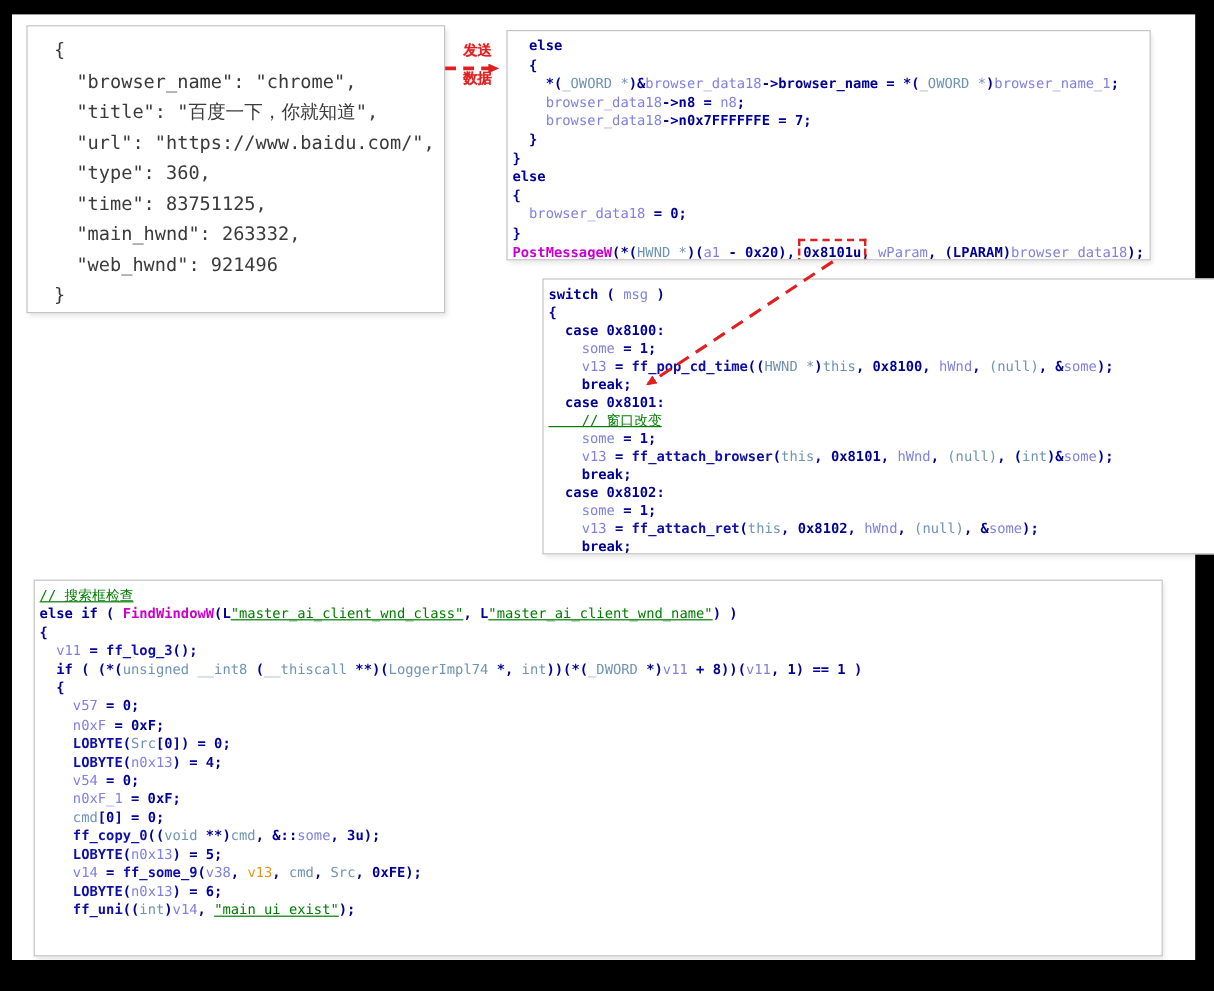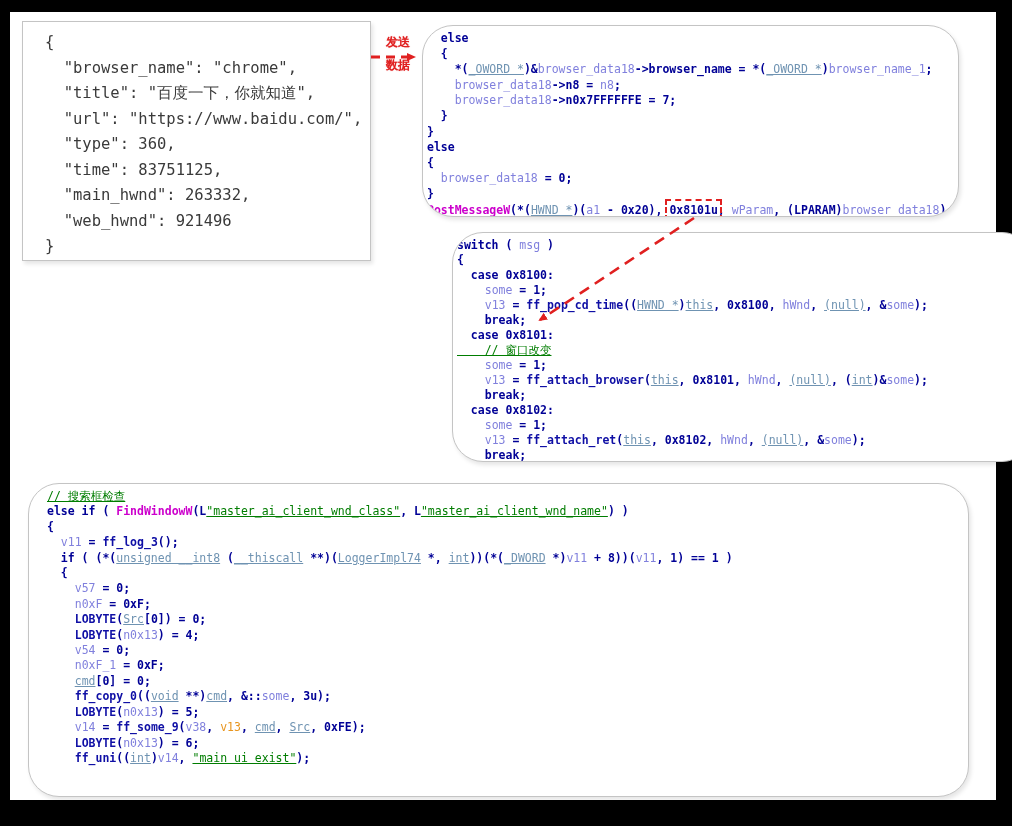--- a/index.html
+++ b/index.html
@@ -21,7 +21,7 @@
   .json-box .pline{white-space:pre;font-size:15.5px;line-height:25.5px;color:var(--json-text);}
 
   
-  .code{padding:5px 4px 0 4px;border-radius:31px;}
+  .code{padding:5px 4px 0 4px;}
   .code .cl{white-space:pre;font-size:11.5px;}
   .p1{left:412px;top:13px;width:537px;height:192px;}
   .p1 .cl{line-height:15.6px;}

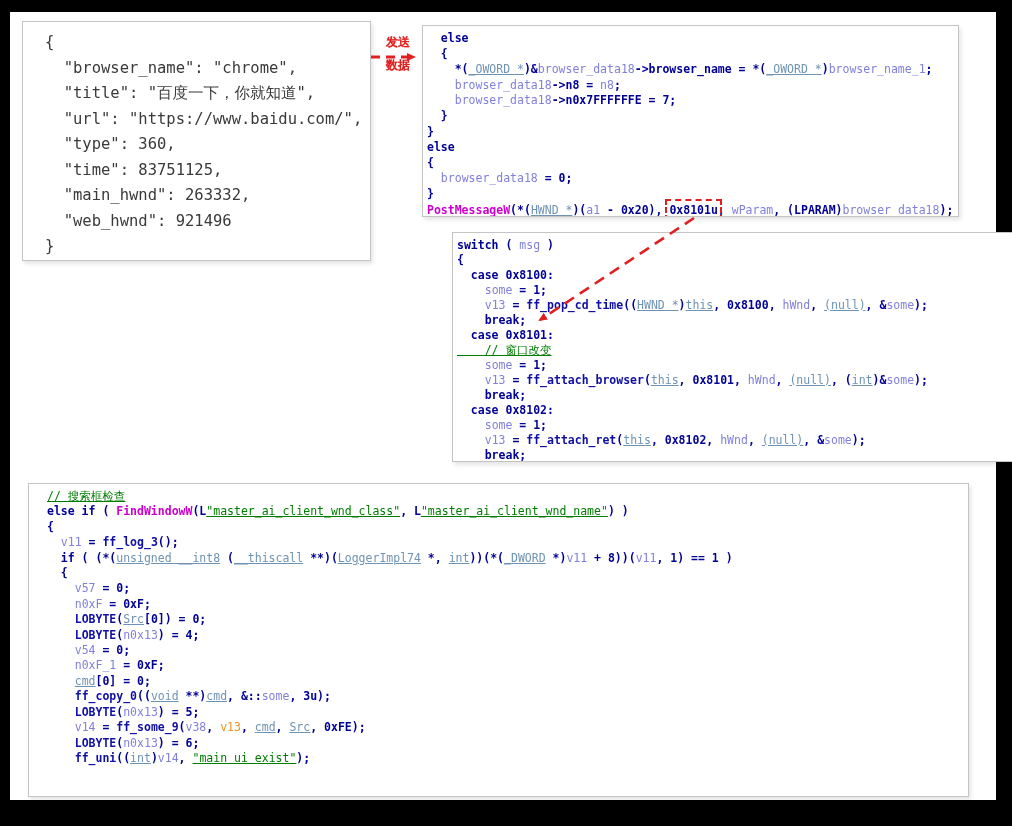--- a/index.html
+++ b/index.html
@@ -32,7 +32,7 @@
 
   
   .tk-p{color:var(--navy);font-weight:bold;}
-  .tk-t{color:var(--type);text-decoration:underline;}
+  .tk-t{color:var(--type);}
   .tk-v{color:var(--var);}
   .tk-f{color:var(--func);font-weight:bold;text-align:center;}
   .tk-a{color:var(--api);font-weight:bold;}

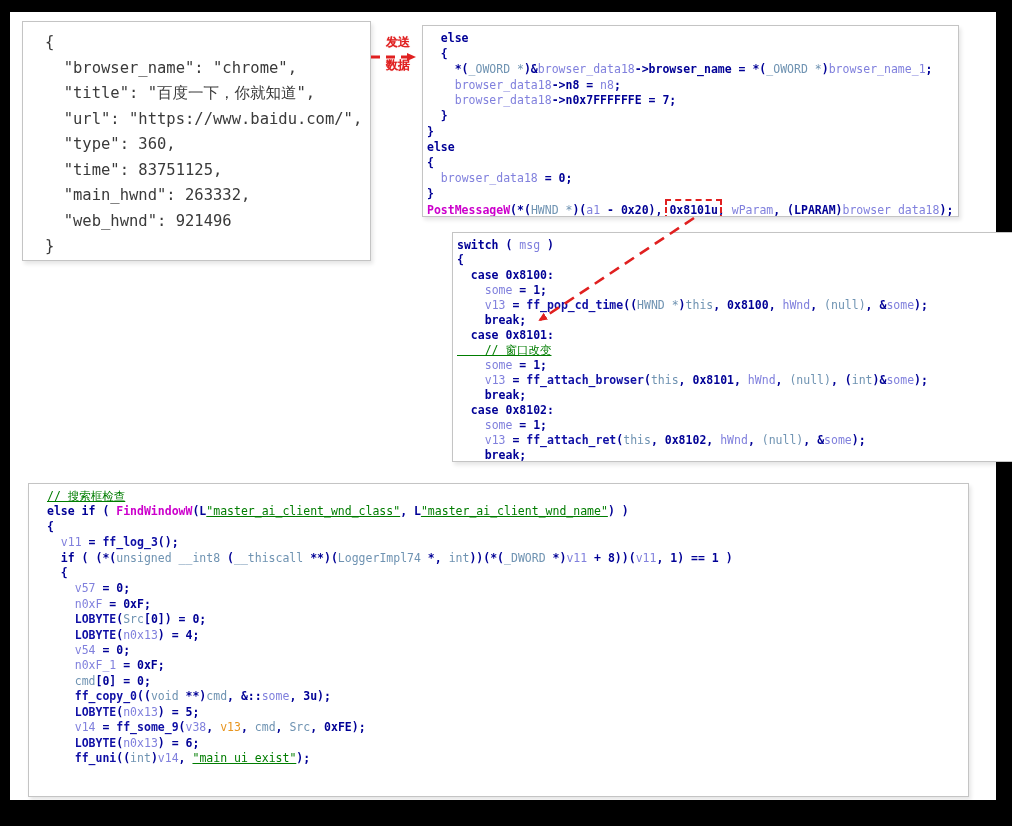--- a/index.html
+++ b/index.html
@@ -28,7 +28,7 @@
   .p2{left:442px;top:220px;width:581px;height:230px;}
   .p2 .cl{line-height:15.0px;}
   .p3{left:18px;top:471px;width:941px;height:314px;}
-  .p3 .cl{line-height:15.4px;margin-left:14px;}
+  .p3 .cl{line-height:15.4px;}
 
   
   .tk-p{color:var(--navy);font-weight:bold;}

